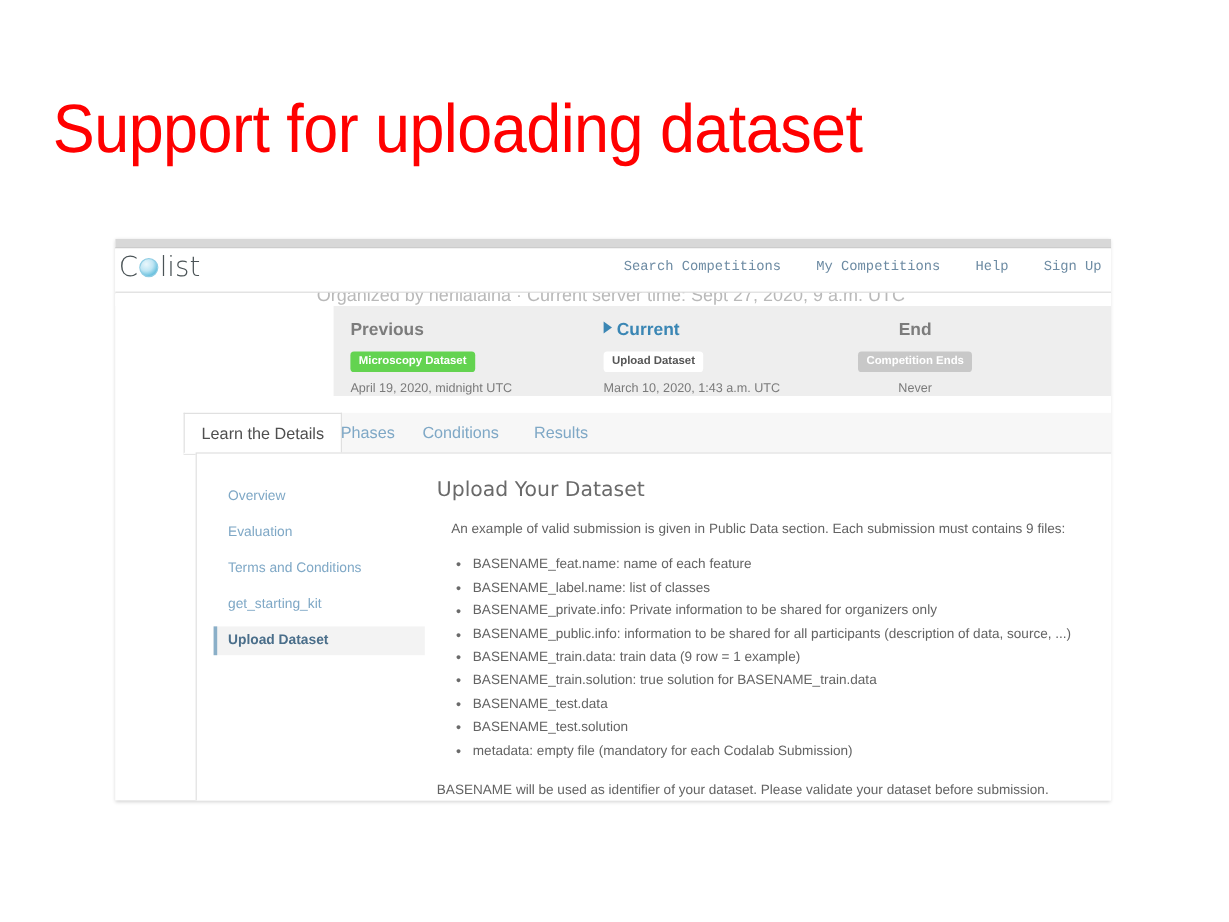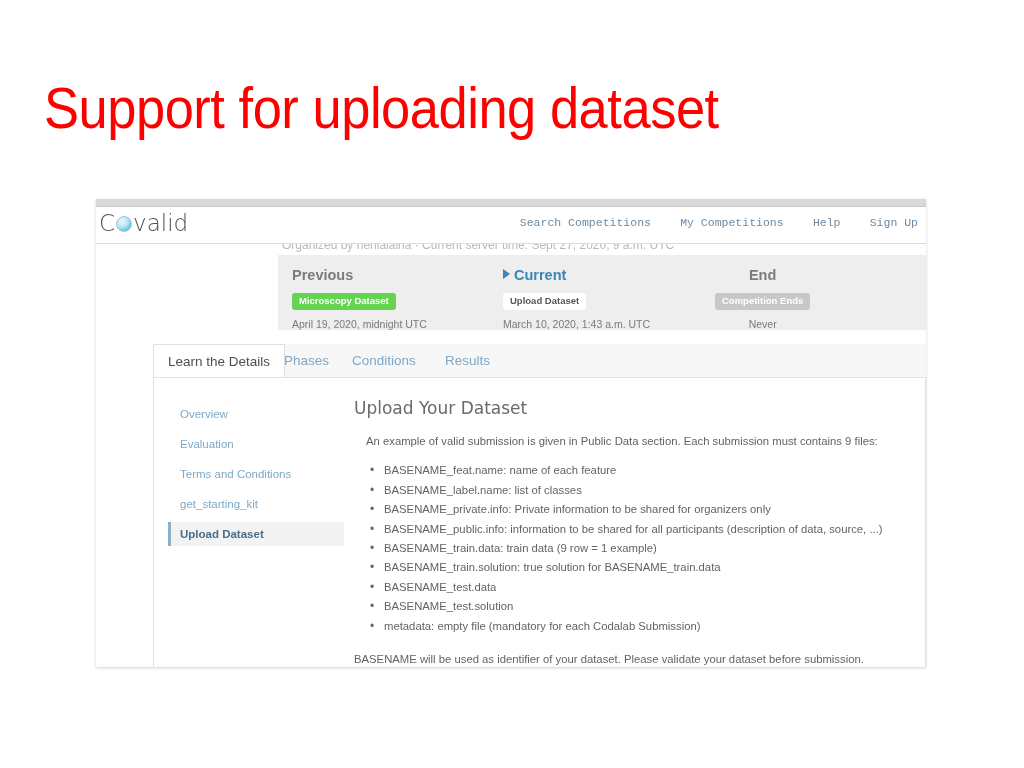--- a/index.html
+++ b/index.html
@@ -308,7 +308,7 @@
     <div class="logo">
       <span class="logo-part">C</span>
       <span class="logo-orb"></span>
-      <span class="logo-part">valid</span>
+      <span class="logo-part">list</span>
     </div>
     <div class="nav">
       <a href="#">Search Competitions</a>

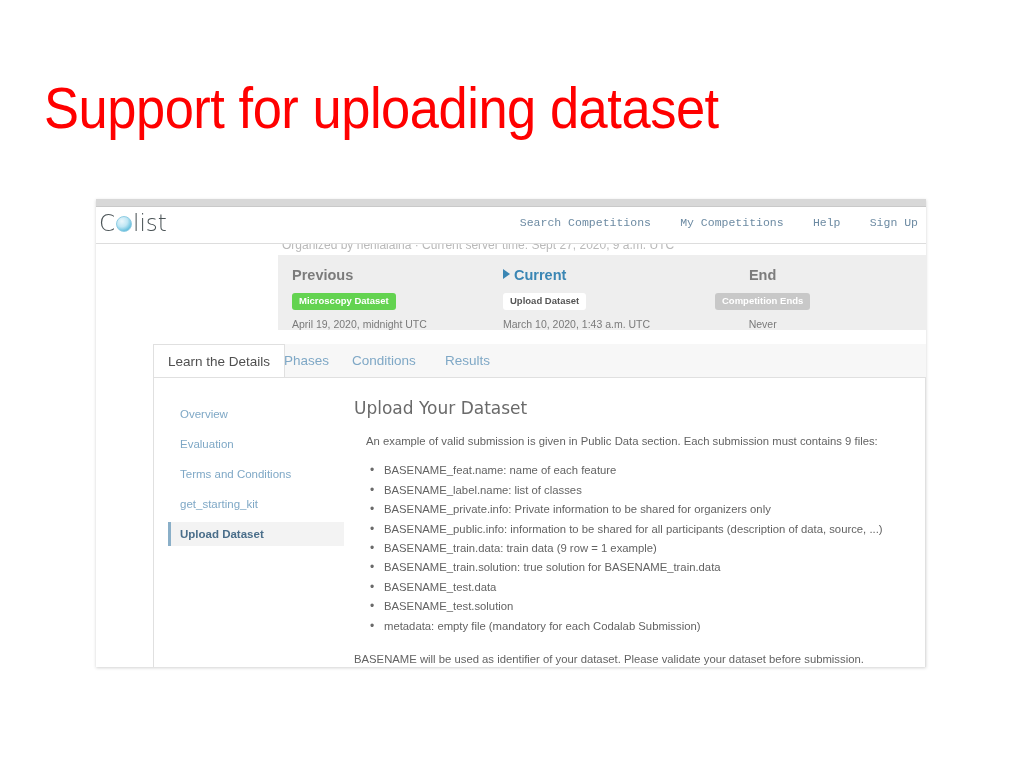--- a/index.html
+++ b/index.html
@@ -116,9 +116,9 @@
   }
   .organized-line .inner {
     position: absolute;
-    left: 186px;
+    left: 168px;
     top: -6px;
-    font-size: 12px;
+    font-size: 15px;
     color: #b9b9b9;
     white-space: nowrap;
   }

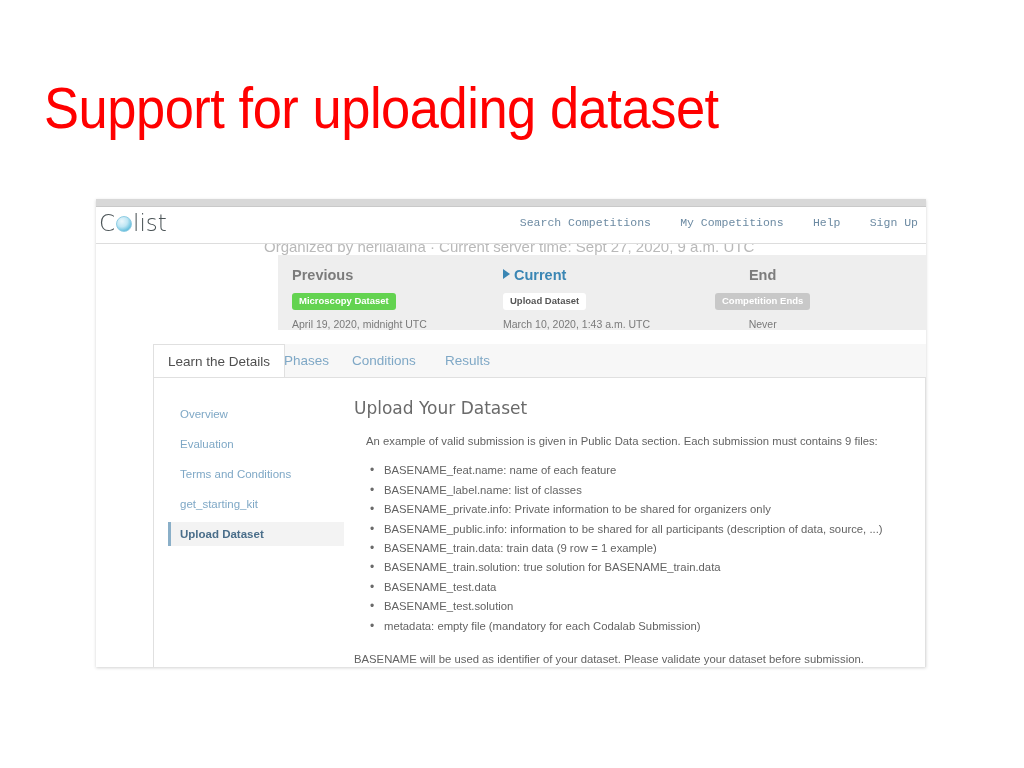--- a/index.html
+++ b/index.html
@@ -215,7 +215,7 @@
   
   .panel {
     position: absolute;
-    left: 57px;
+    left: 67px;
     top: 178px;
     width: 773px;
     height: 304px;

